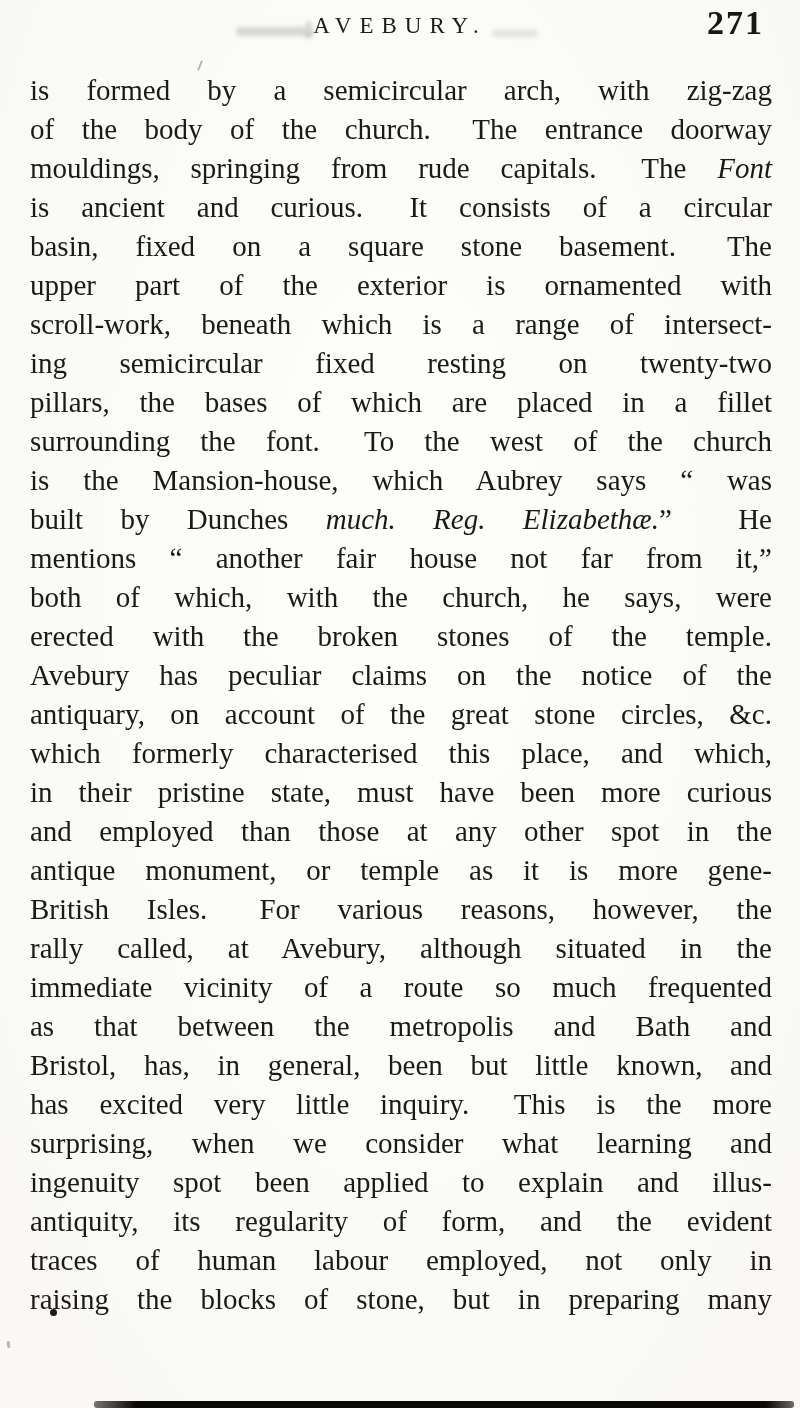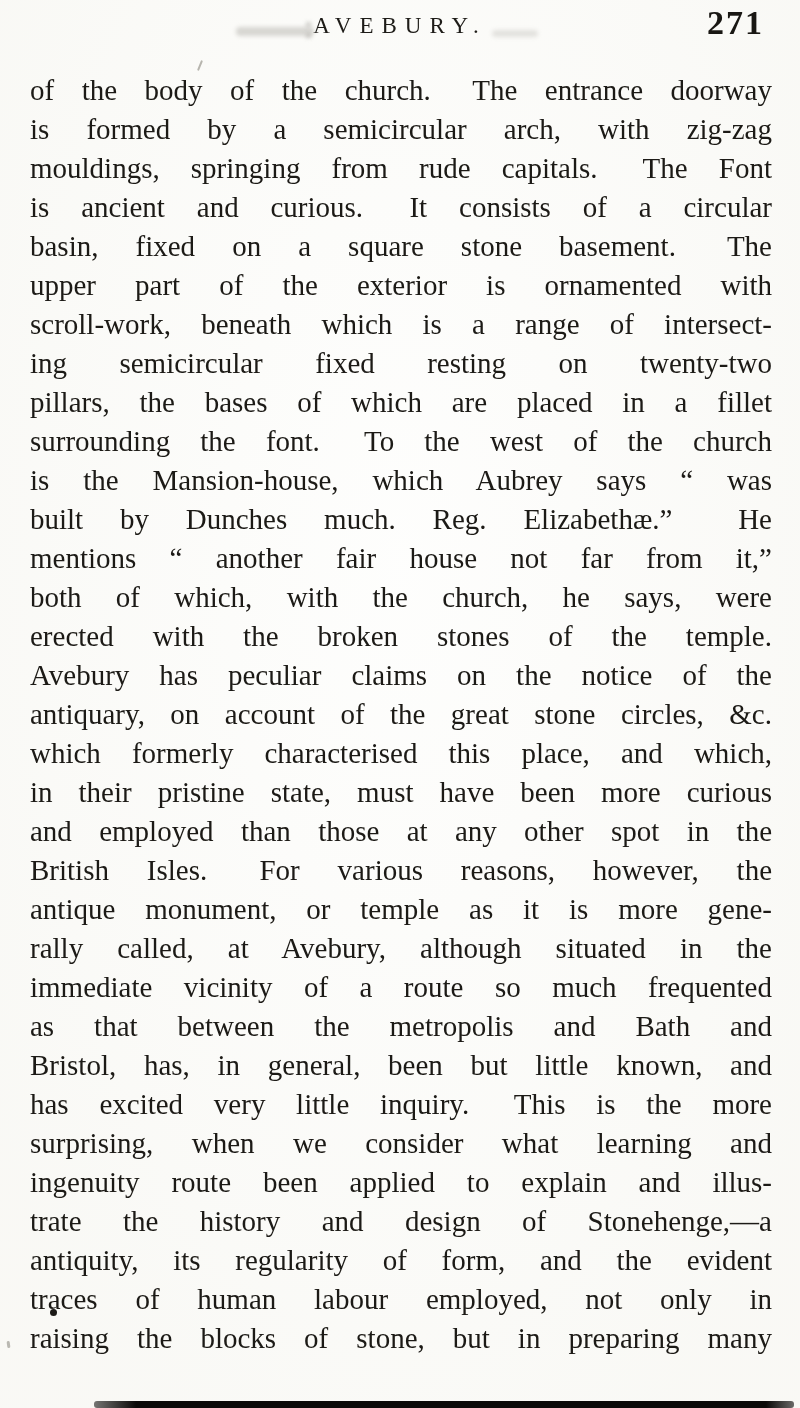--- a/index.html
+++ b/index.html
@@ -86,8 +86,8 @@
   <div class="page-number">271</div>
 
   <div class="body-text">
+      <div class="line"><span>is formed by a semicircular arch, with zig-zag</span></div>
       <div class="line"><span>of the body of the church.  The entrance doorway</span></div>
-      <div class="line"><span>is formed by a semicircular arch, with zig-zag</span></div>
       <div class="line"><span>mouldings, springing from rude capitals.  The </span><span class="italic">Font</span></div>
       <div class="line"><span>is ancient and curious.  It consists of a circular</span></div>
       <div class="line"><span>basin, fixed on a square stone basement.  The</span></div>

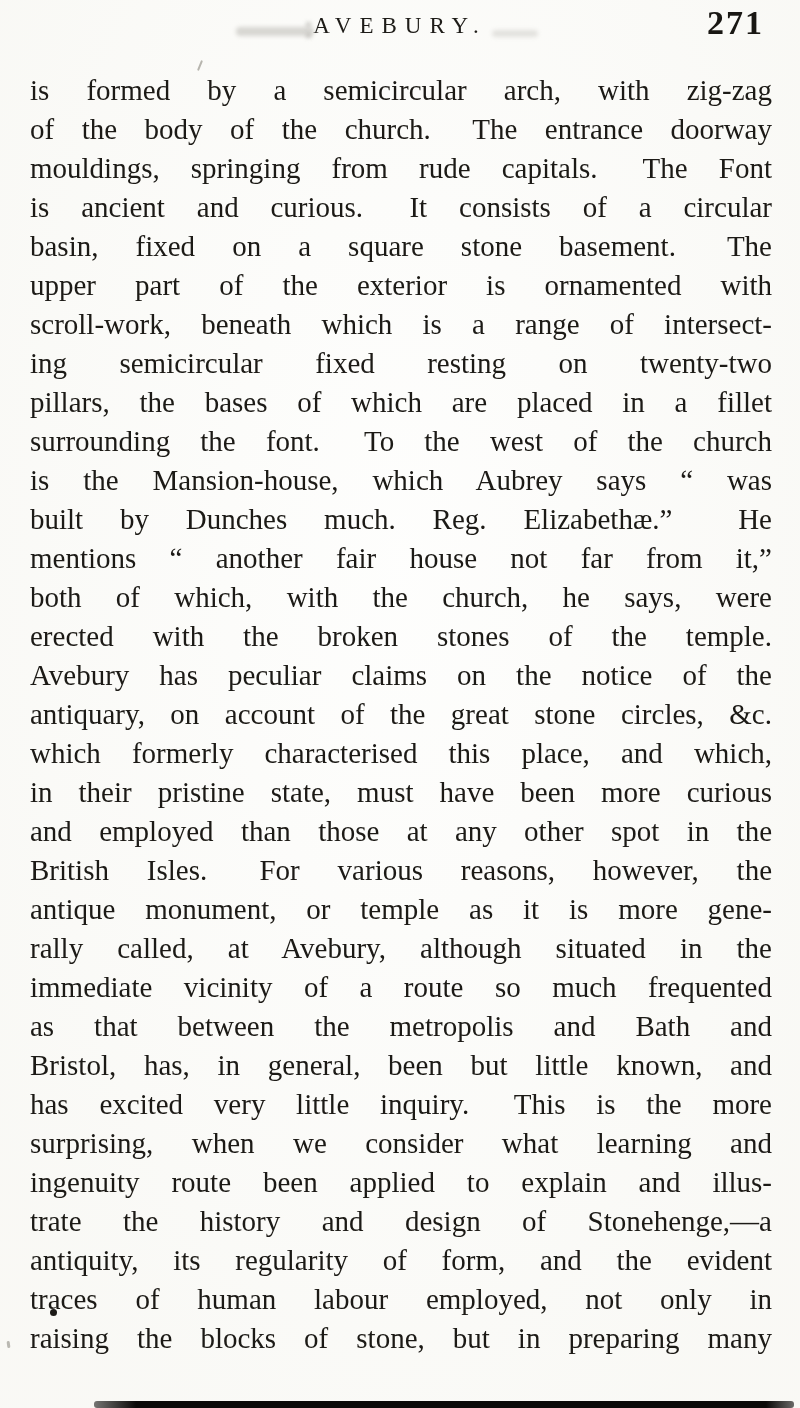--- a/index.html
+++ b/index.html
@@ -46,7 +46,7 @@
     text-align-last: justify;
     word-spacing: 0.06em;
   }
-  .italic { }
+  .italic { font-style: italic; }
 
   
   .smudge { position: absolute; filter: blur(2px); background: #b4b2ac; border-radius: 4px; }

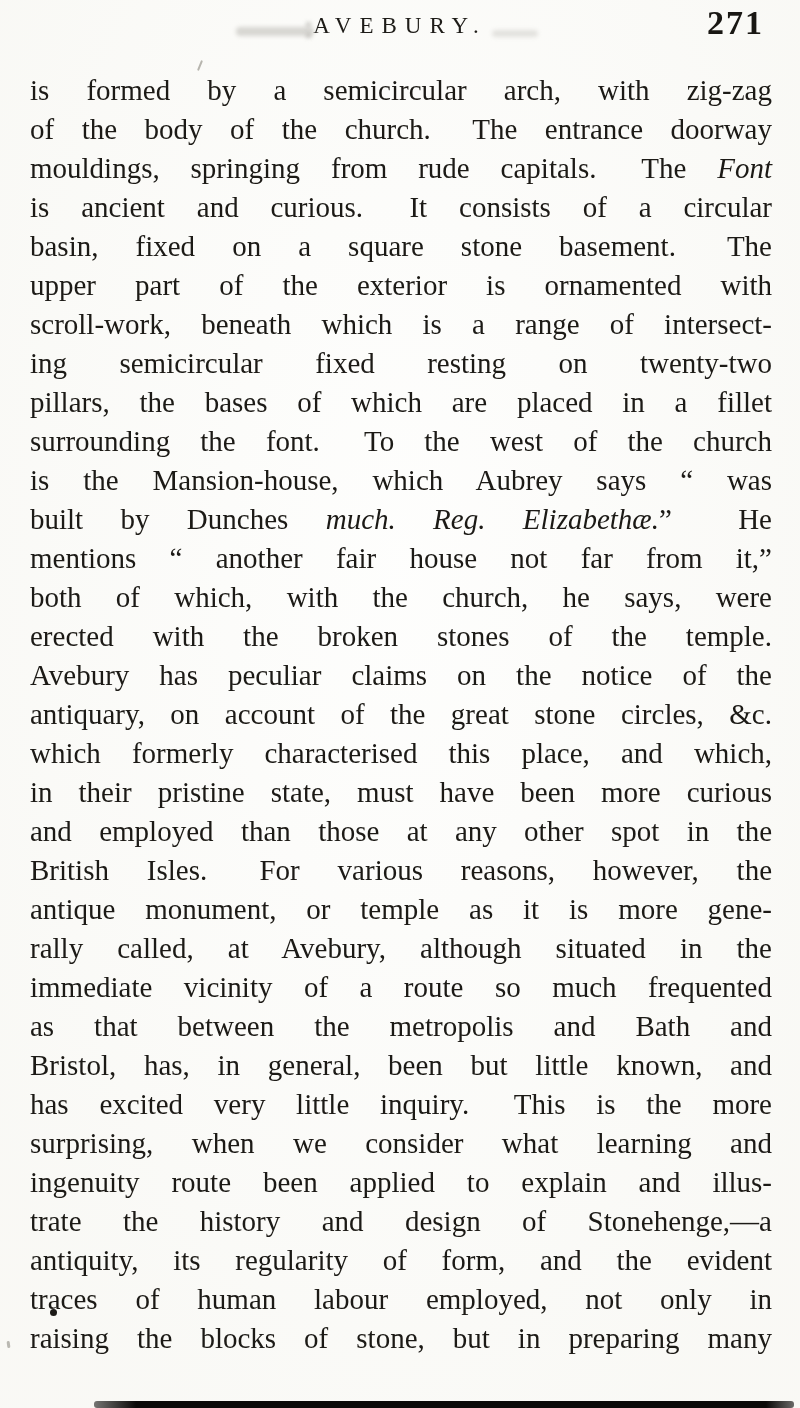--- a/index.html
+++ b/index.html
@@ -106,8 +106,8 @@
       <div class="line"><span>which formerly characterised this place, and which,</span></div>
       <div class="line"><span>in their pristine state, must have been more curious</span></div>
       <div class="line"><span>and employed than those at any other spot in the</span></div>
+      <div class="line"><span>antique monument, or temple as it is more gene-</span></div>
       <div class="line"><span>British Isles.  For various reasons, however, the</span></div>
-      <div class="line"><span>antique monument, or temple as it is more gene-</span></div>
       <div class="line"><span>rally called, at Avebury, although situated in the</span></div>
       <div class="line"><span>immediate vicinity of a route so much frequented</span></div>
       <div class="line"><span>as that between the metropolis and Bath and</span></div>

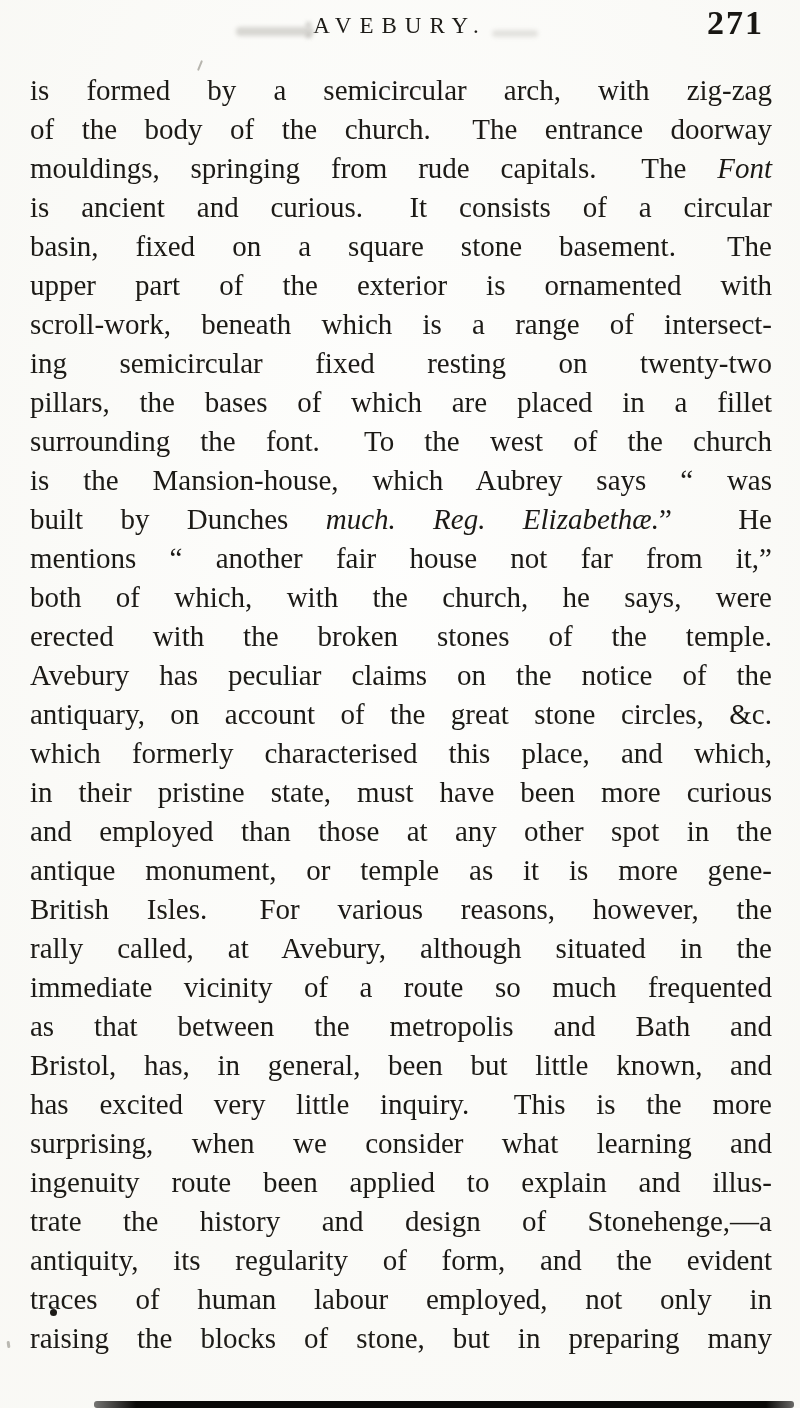--- a/index.html
+++ b/index.html
@@ -114,7 +114,7 @@
       <div class="line"><span>Bristol, has, in general, been but little known, and</span></div>
       <div class="line"><span>has excited very little inquiry.  This is the more</span></div>
       <div class="line"><span>surprising, when we consider what learning and</span></div>
-      <div class="line"><span>ingenuity route been applied to explain and illus-</span></div>
+      <div class="line"><span>ingenuity spot been applied to explain and illus-</span></div>
       <div class="line"><span>trate the history and design of Stonehenge,—a</span></div>
       <div class="line"><span>antiquity, its regularity of form, and the evident</span></div>
       <div class="line"><span>traces of human labour employed, not only in</span></div>

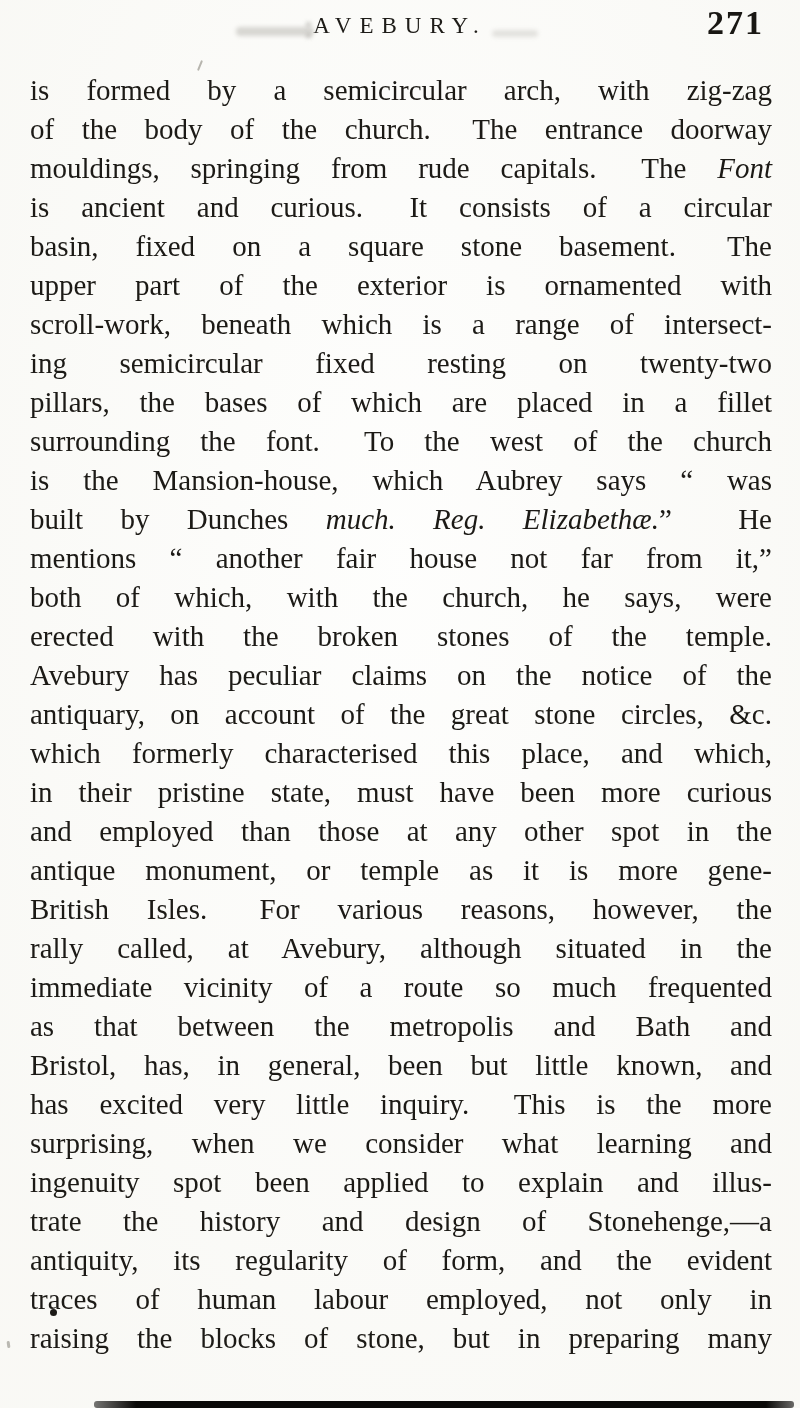--- a/index.html
+++ b/index.html
@@ -115,7 +115,6 @@
       <div class="line"><span>has excited very little inquiry.  This is the more</span></div>
       <div class="line"><span>surprising, when we consider what learning and</span></div>
       <div class="line"><span>ingenuity spot been applied to explain and illus-</span></div>
-      <div class="line"><span>trate the history and design of Stonehenge,—a</span></div>
       <div class="line"><span>antiquity, its regularity of form, and the evident</span></div>
       <div class="line"><span>traces of human labour employed, not only in</span></div>
       <div class="line"><span>raising the blocks of stone, but in preparing many</span></div>

